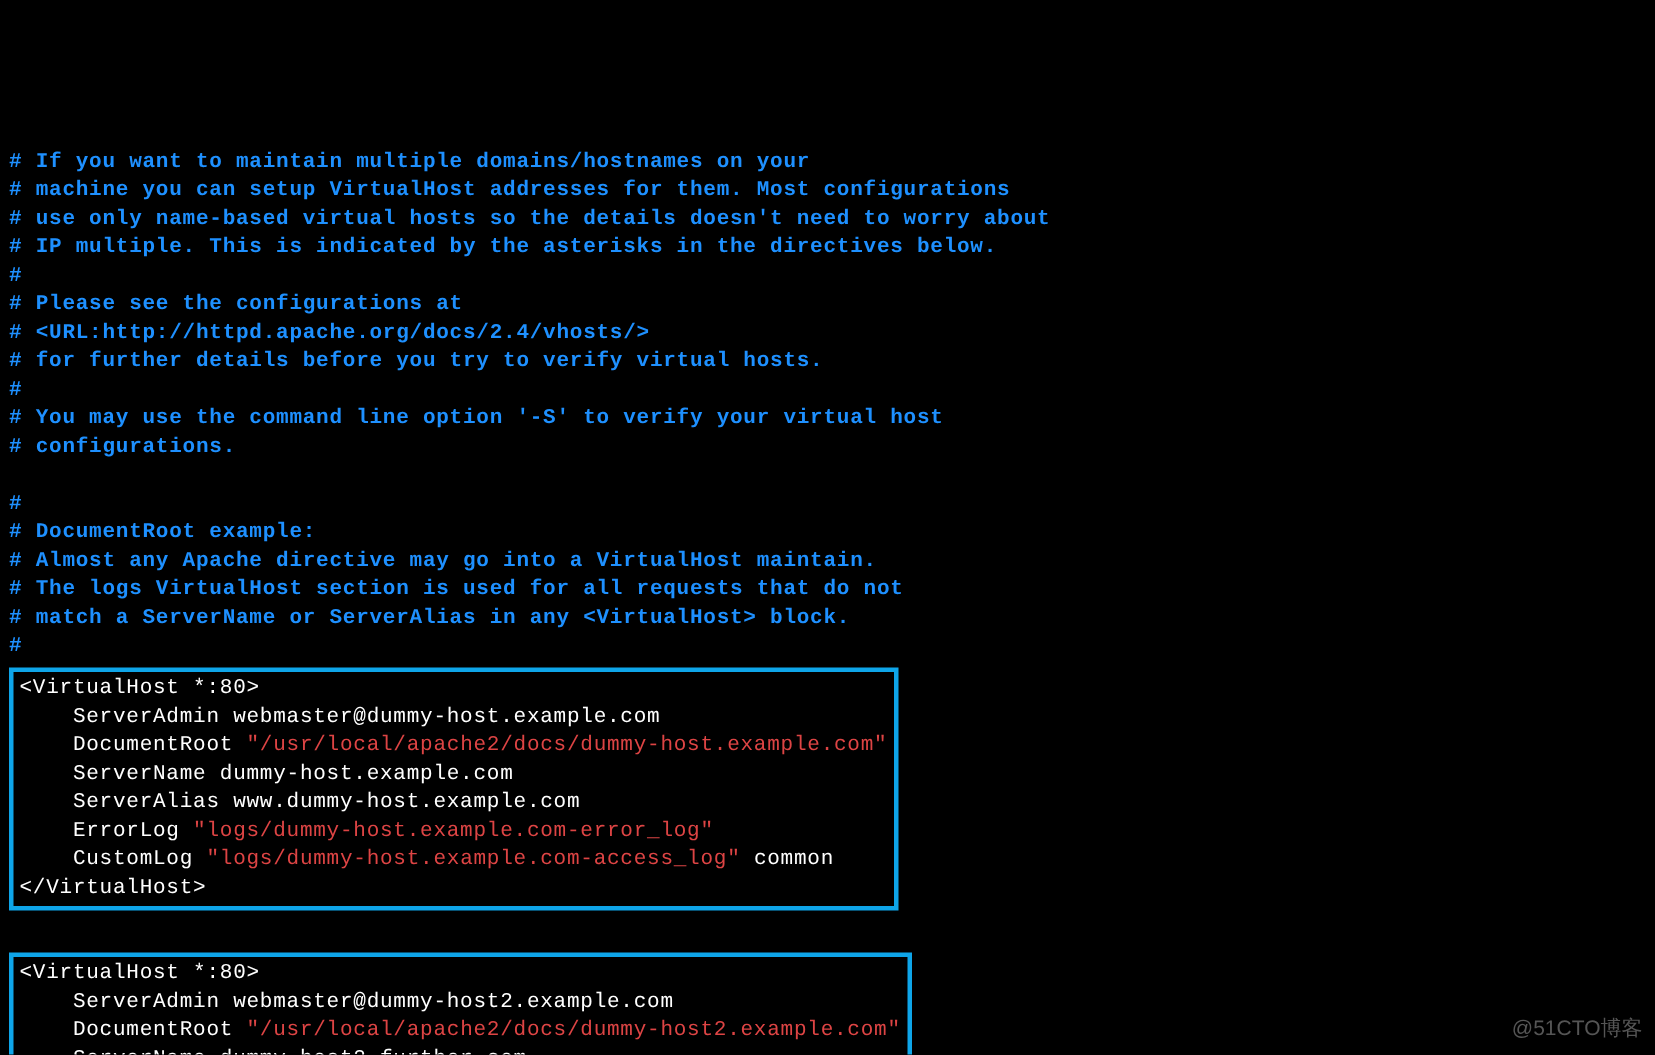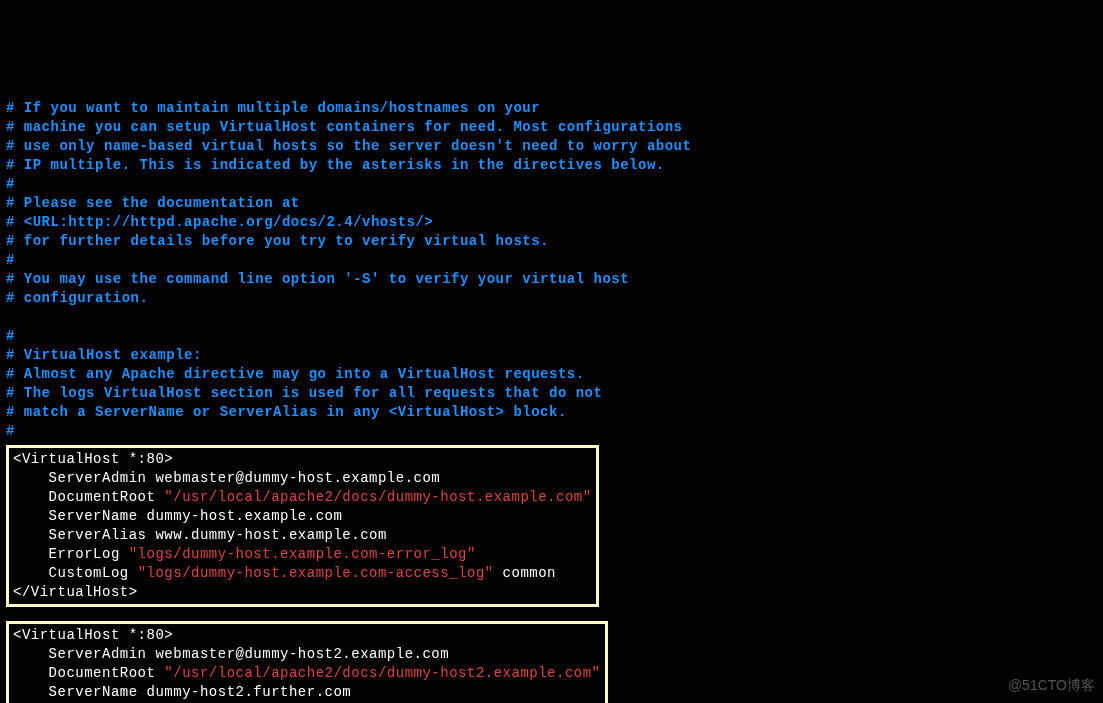--- a/index.html
+++ b/index.html
@@ -44,7 +44,7 @@
 
 <div>
 <span class="comment"># If you want to maintain multiple domains/hostnames on your</span>
-<span class="comment"># machine you can setup VirtualHost containers for need. Most configurations</span>
+<span class="comment"># machine you can setup VirtualHost addresses for them. Most configurations</span>
 <span class="comment"># use only name-based virtual hosts so the server doesn't need to worry about</span>
 <span class="comment"># IP multiple. This is indicated by the asterisks in the directives below.</span>
 <span class="comment">#</span>

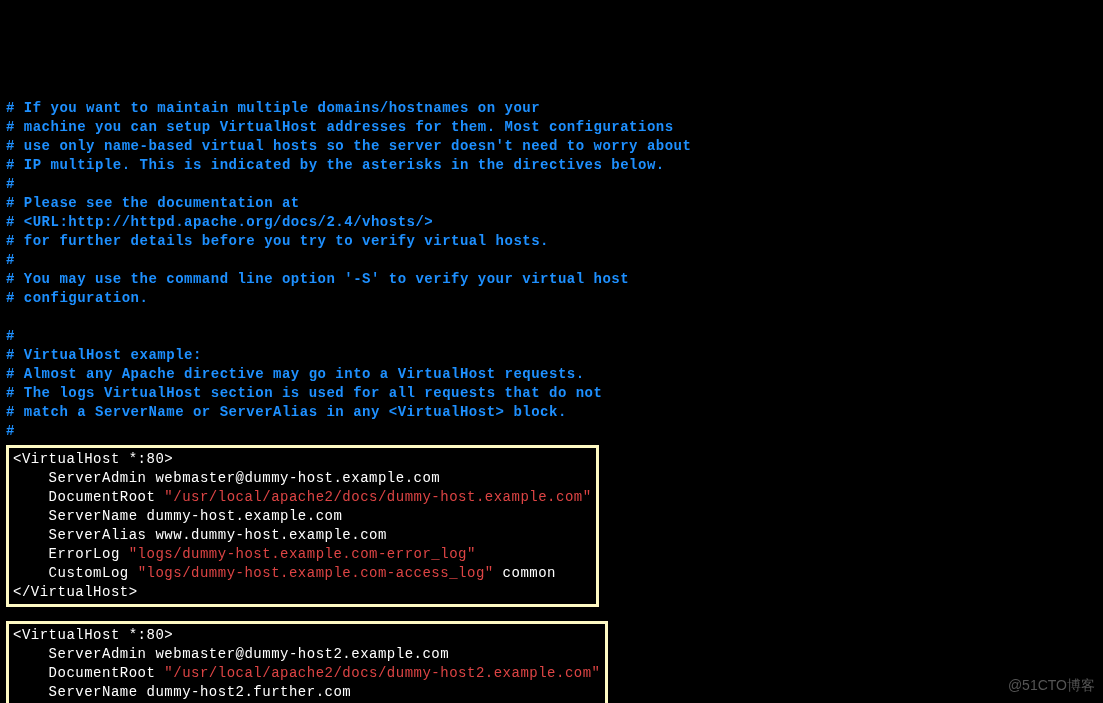--- a/index.html
+++ b/index.html
@@ -45,7 +45,7 @@
 <div>
 <span class="comment"># If you want to maintain multiple domains/hostnames on your</span>
 <span class="comment"># machine you can setup VirtualHost addresses for them. Most configurations</span>
-<span class="comment"># use only name-based virtual hosts so the server doesn't need to worry about</span>
+<span class="comment"># use only name-based virtual hosts so the details doesn't need to worry about</span>
 <span class="comment"># IP multiple. This is indicated by the asterisks in the directives below.</span>
 <span class="comment">#</span>
 <span class="comment"># Please see the documentation at</span>

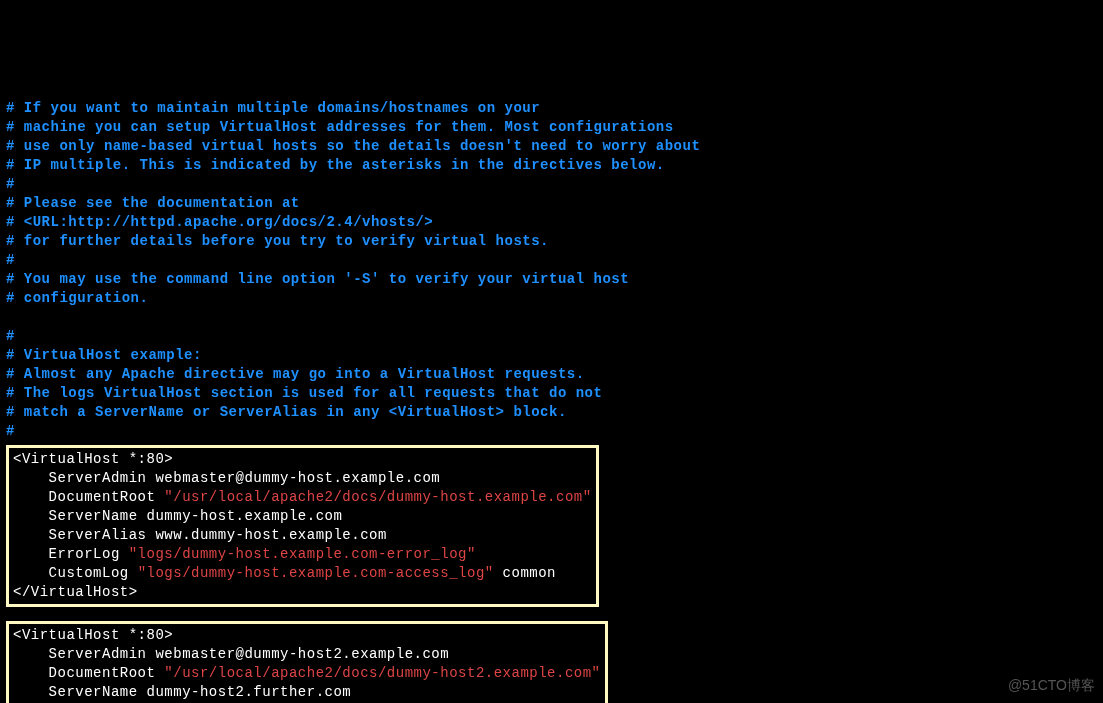--- a/index.html
+++ b/index.html
@@ -48,7 +48,7 @@
 <span class="comment"># use only name-based virtual hosts so the details doesn't need to worry about</span>
 <span class="comment"># IP multiple. This is indicated by the asterisks in the directives below.</span>
 <span class="comment">#</span>
-<span class="comment"># Please see the documentation at</span>
+<span class="comment"># Please see the configurations at</span>
 <span class="comment"># &lt;URL:http://httpd.apache.org/docs/2.4/vhosts/&gt;</span>
 <span class="comment"># for further details before you try to verify virtual hosts.</span>
 <span class="comment">#</span>

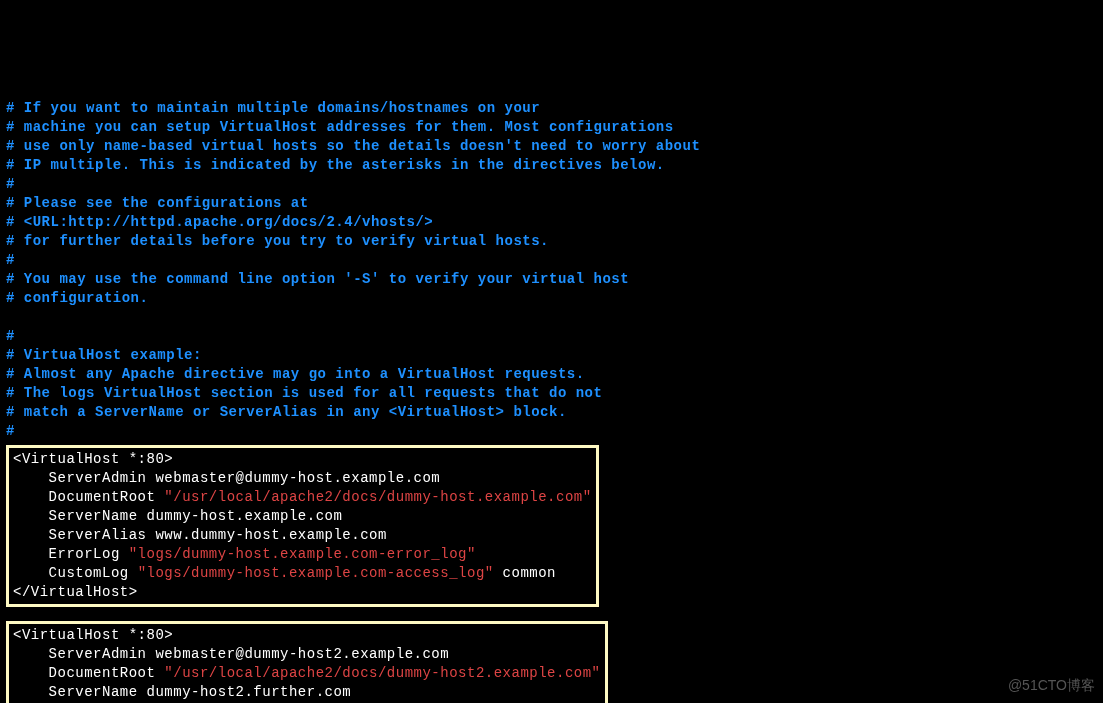--- a/index.html
+++ b/index.html
@@ -53,7 +53,7 @@
 <span class="comment"># for further details before you try to verify virtual hosts.</span>
 <span class="comment">#</span>
 <span class="comment"># You may use the command line option '-S' to verify your virtual host</span>
-<span class="comment"># configuration.</span>
+<span class="comment"># configurations.</span>
 <span class="comment"></span>
 <span class="comment">#</span>
 <span class="comment"># VirtualHost example:</span>

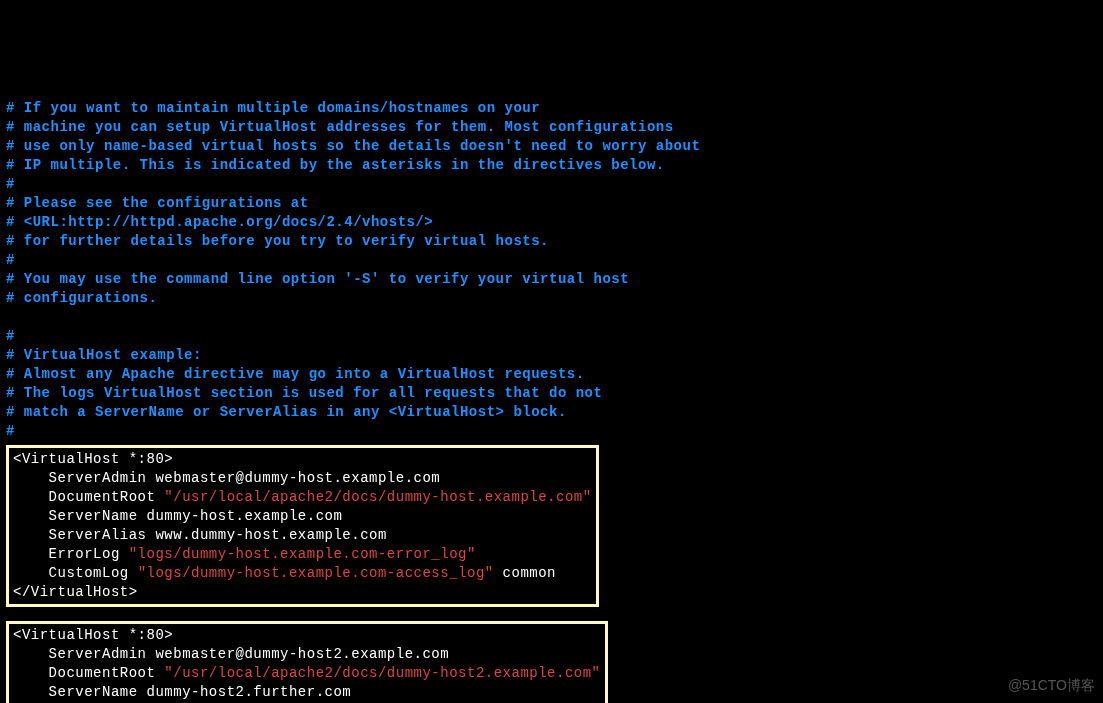--- a/index.html
+++ b/index.html
@@ -56,7 +56,7 @@
 <span class="comment"># configurations.</span>
 <span class="comment"></span>
 <span class="comment">#</span>
-<span class="comment"># VirtualHost example:</span>
+<span class="comment"># DocumentRoot example:</span>
 <span class="comment"># Almost any Apache directive may go into a VirtualHost requests.</span>
 <span class="comment"># The logs VirtualHost section is used for all requests that do not</span>
 <span class="comment"># match a ServerName or ServerAlias in any &lt;VirtualHost&gt; block.</span>

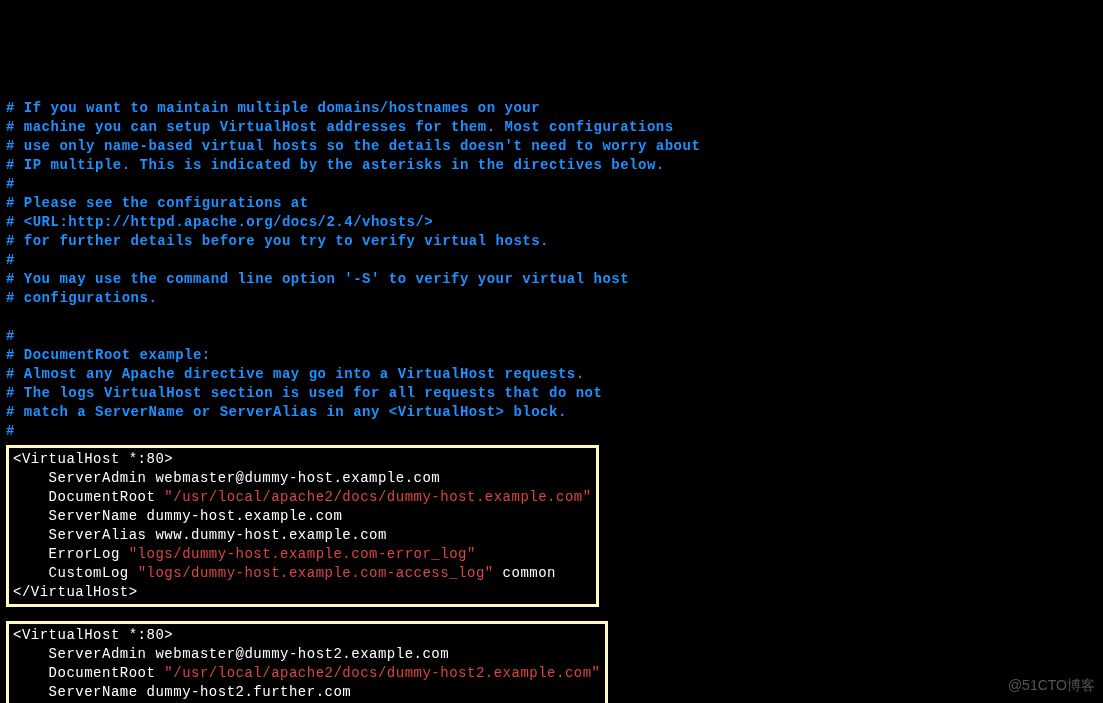--- a/index.html
+++ b/index.html
@@ -57,7 +57,7 @@
 <span class="comment"></span>
 <span class="comment">#</span>
 <span class="comment"># DocumentRoot example:</span>
-<span class="comment"># Almost any Apache directive may go into a VirtualHost requests.</span>
+<span class="comment"># Almost any Apache directive may go into a VirtualHost maintain.</span>
 <span class="comment"># The logs VirtualHost section is used for all requests that do not</span>
 <span class="comment"># match a ServerName or ServerAlias in any &lt;VirtualHost&gt; block.</span>
 <span class="comment">#</span>

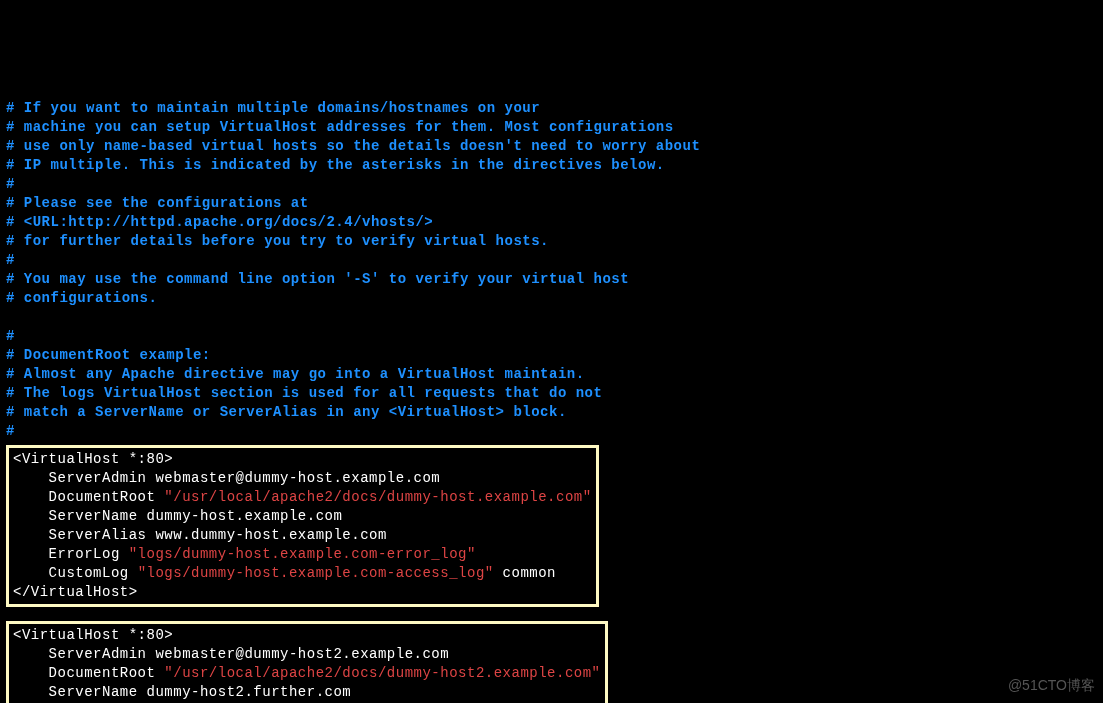--- a/index.html
+++ b/index.html
@@ -21,9 +21,9 @@
   .white   { color: #ffffff; }
   .redstr  { color: #d44;  }
   .box {
-    border: 3px solid #fef9c3;
+    border: 3px solid #0ea5e9;
     padding: 2px 4px;
-    margin: 4px 0 10px 0;
+    margin: 4px 0 24px 0;
     display: inline-block;
     line-height: 19px;
   }

